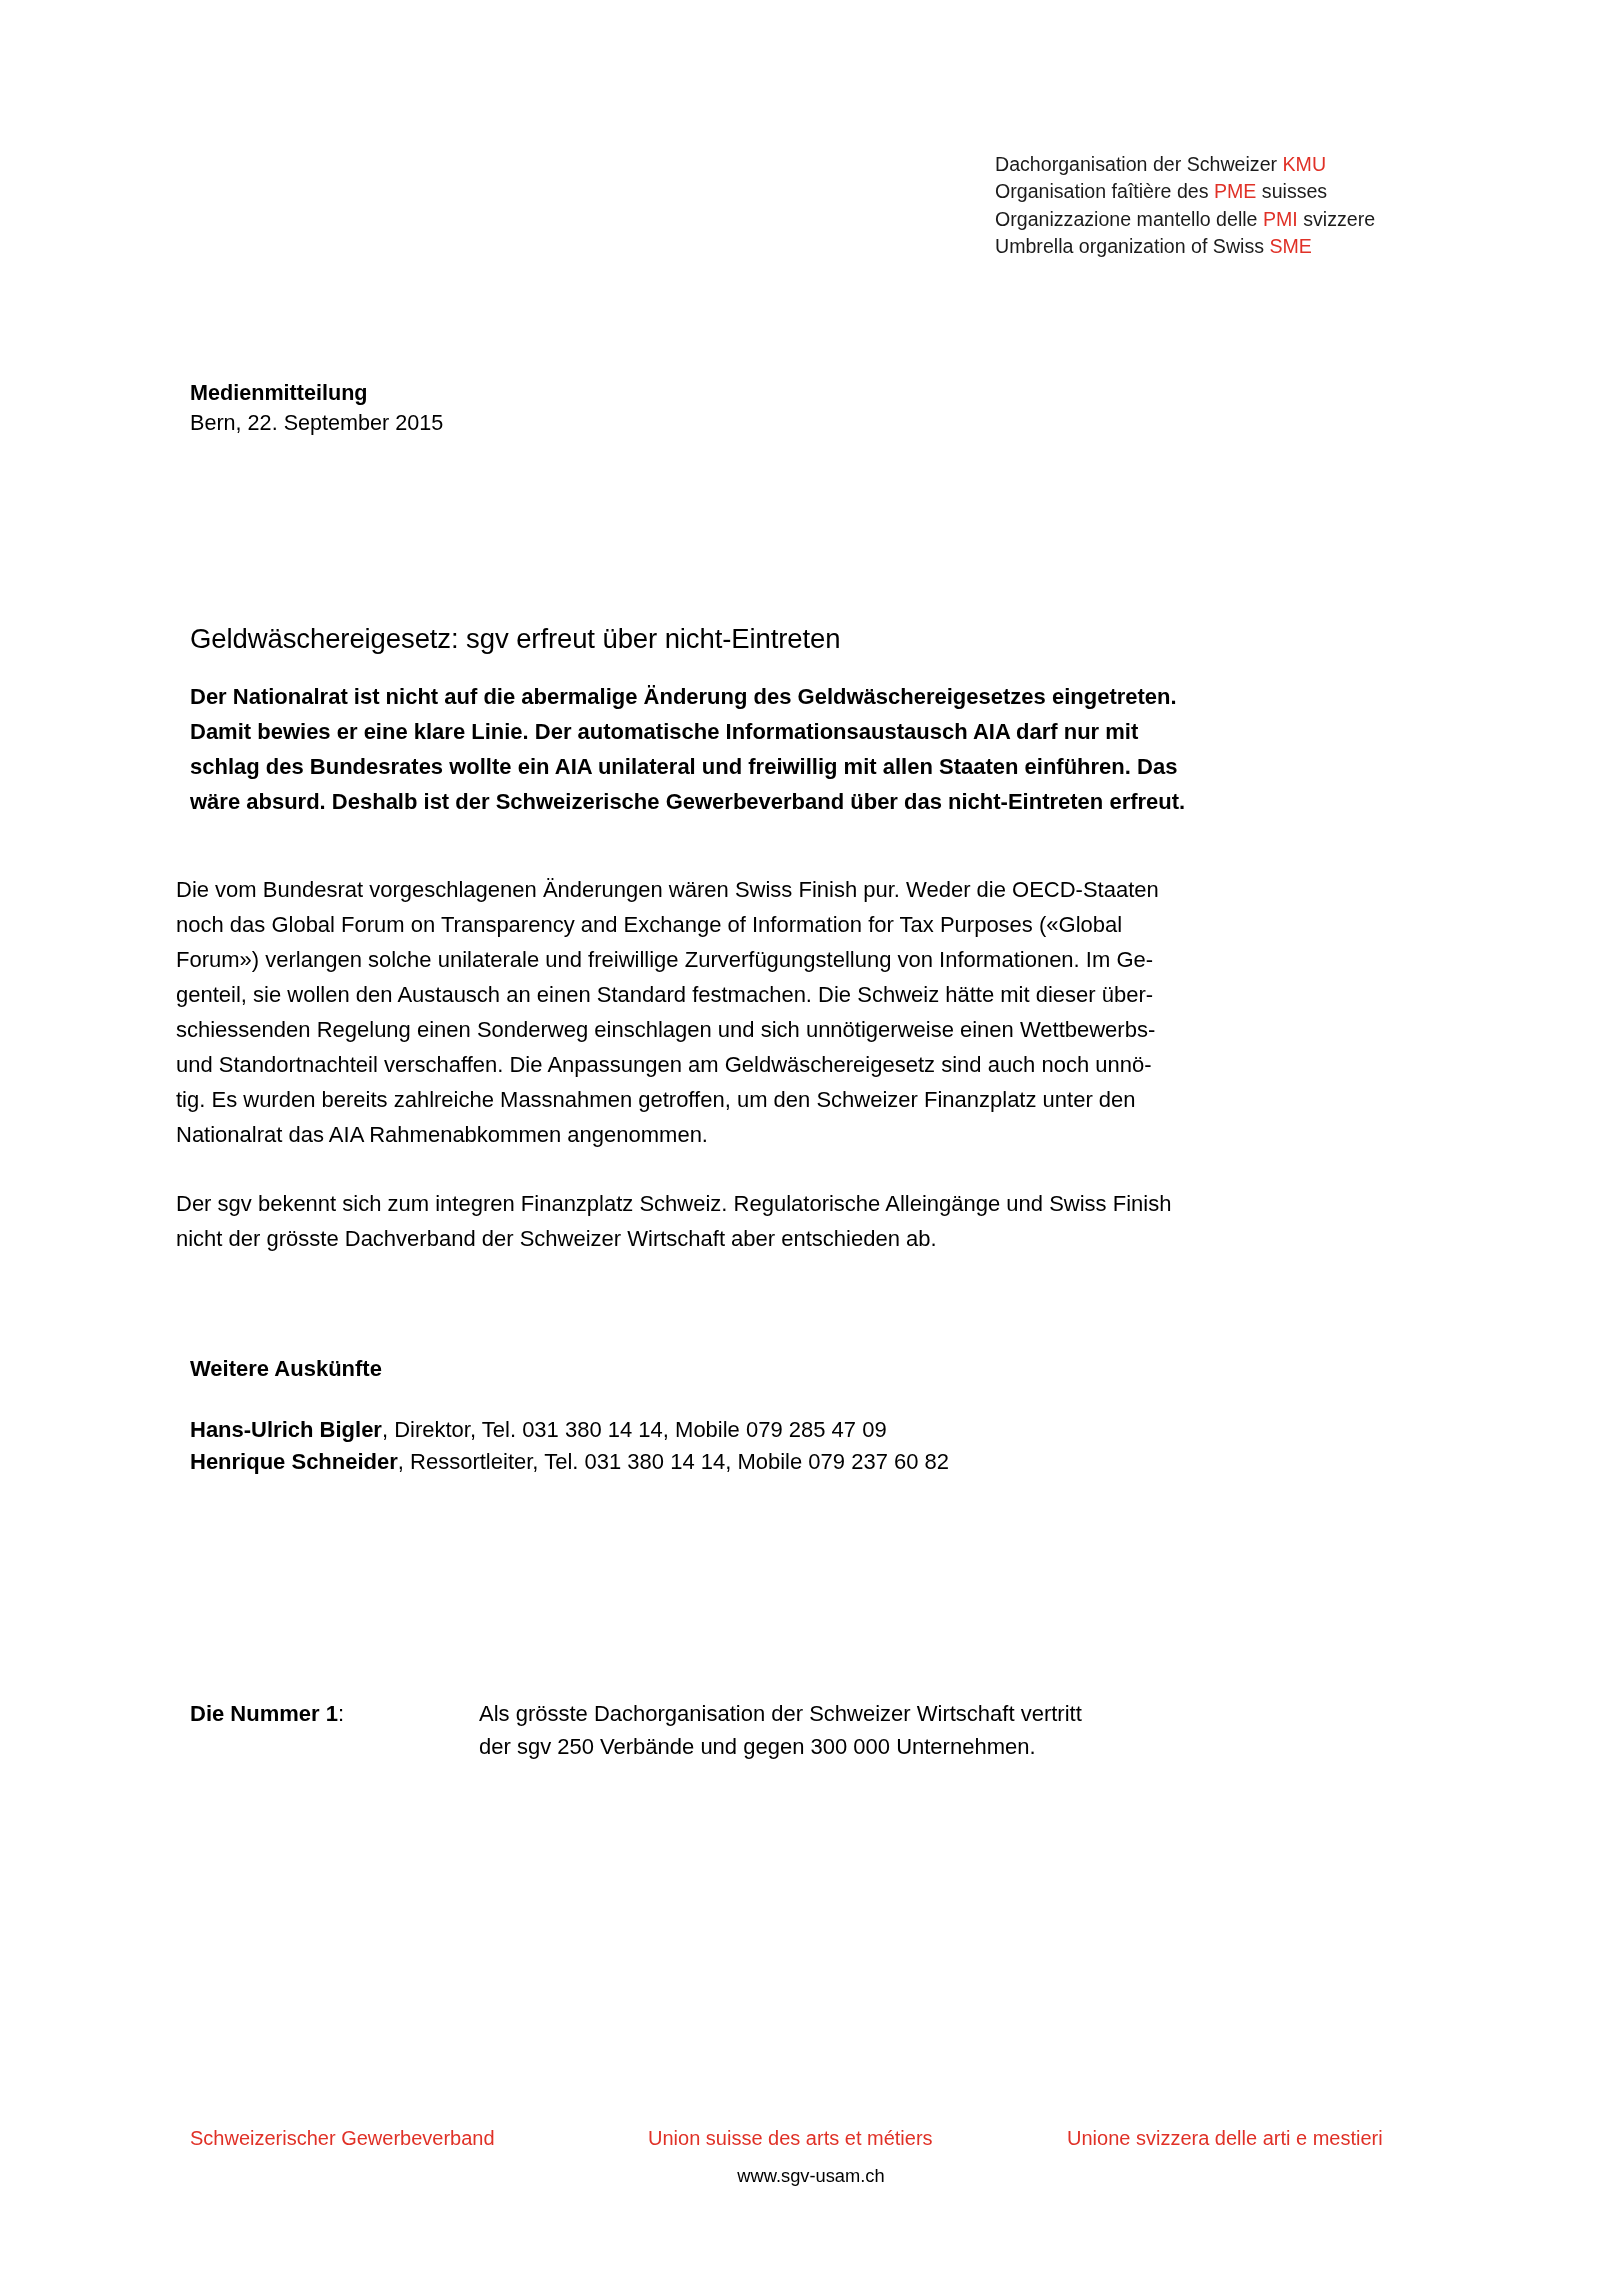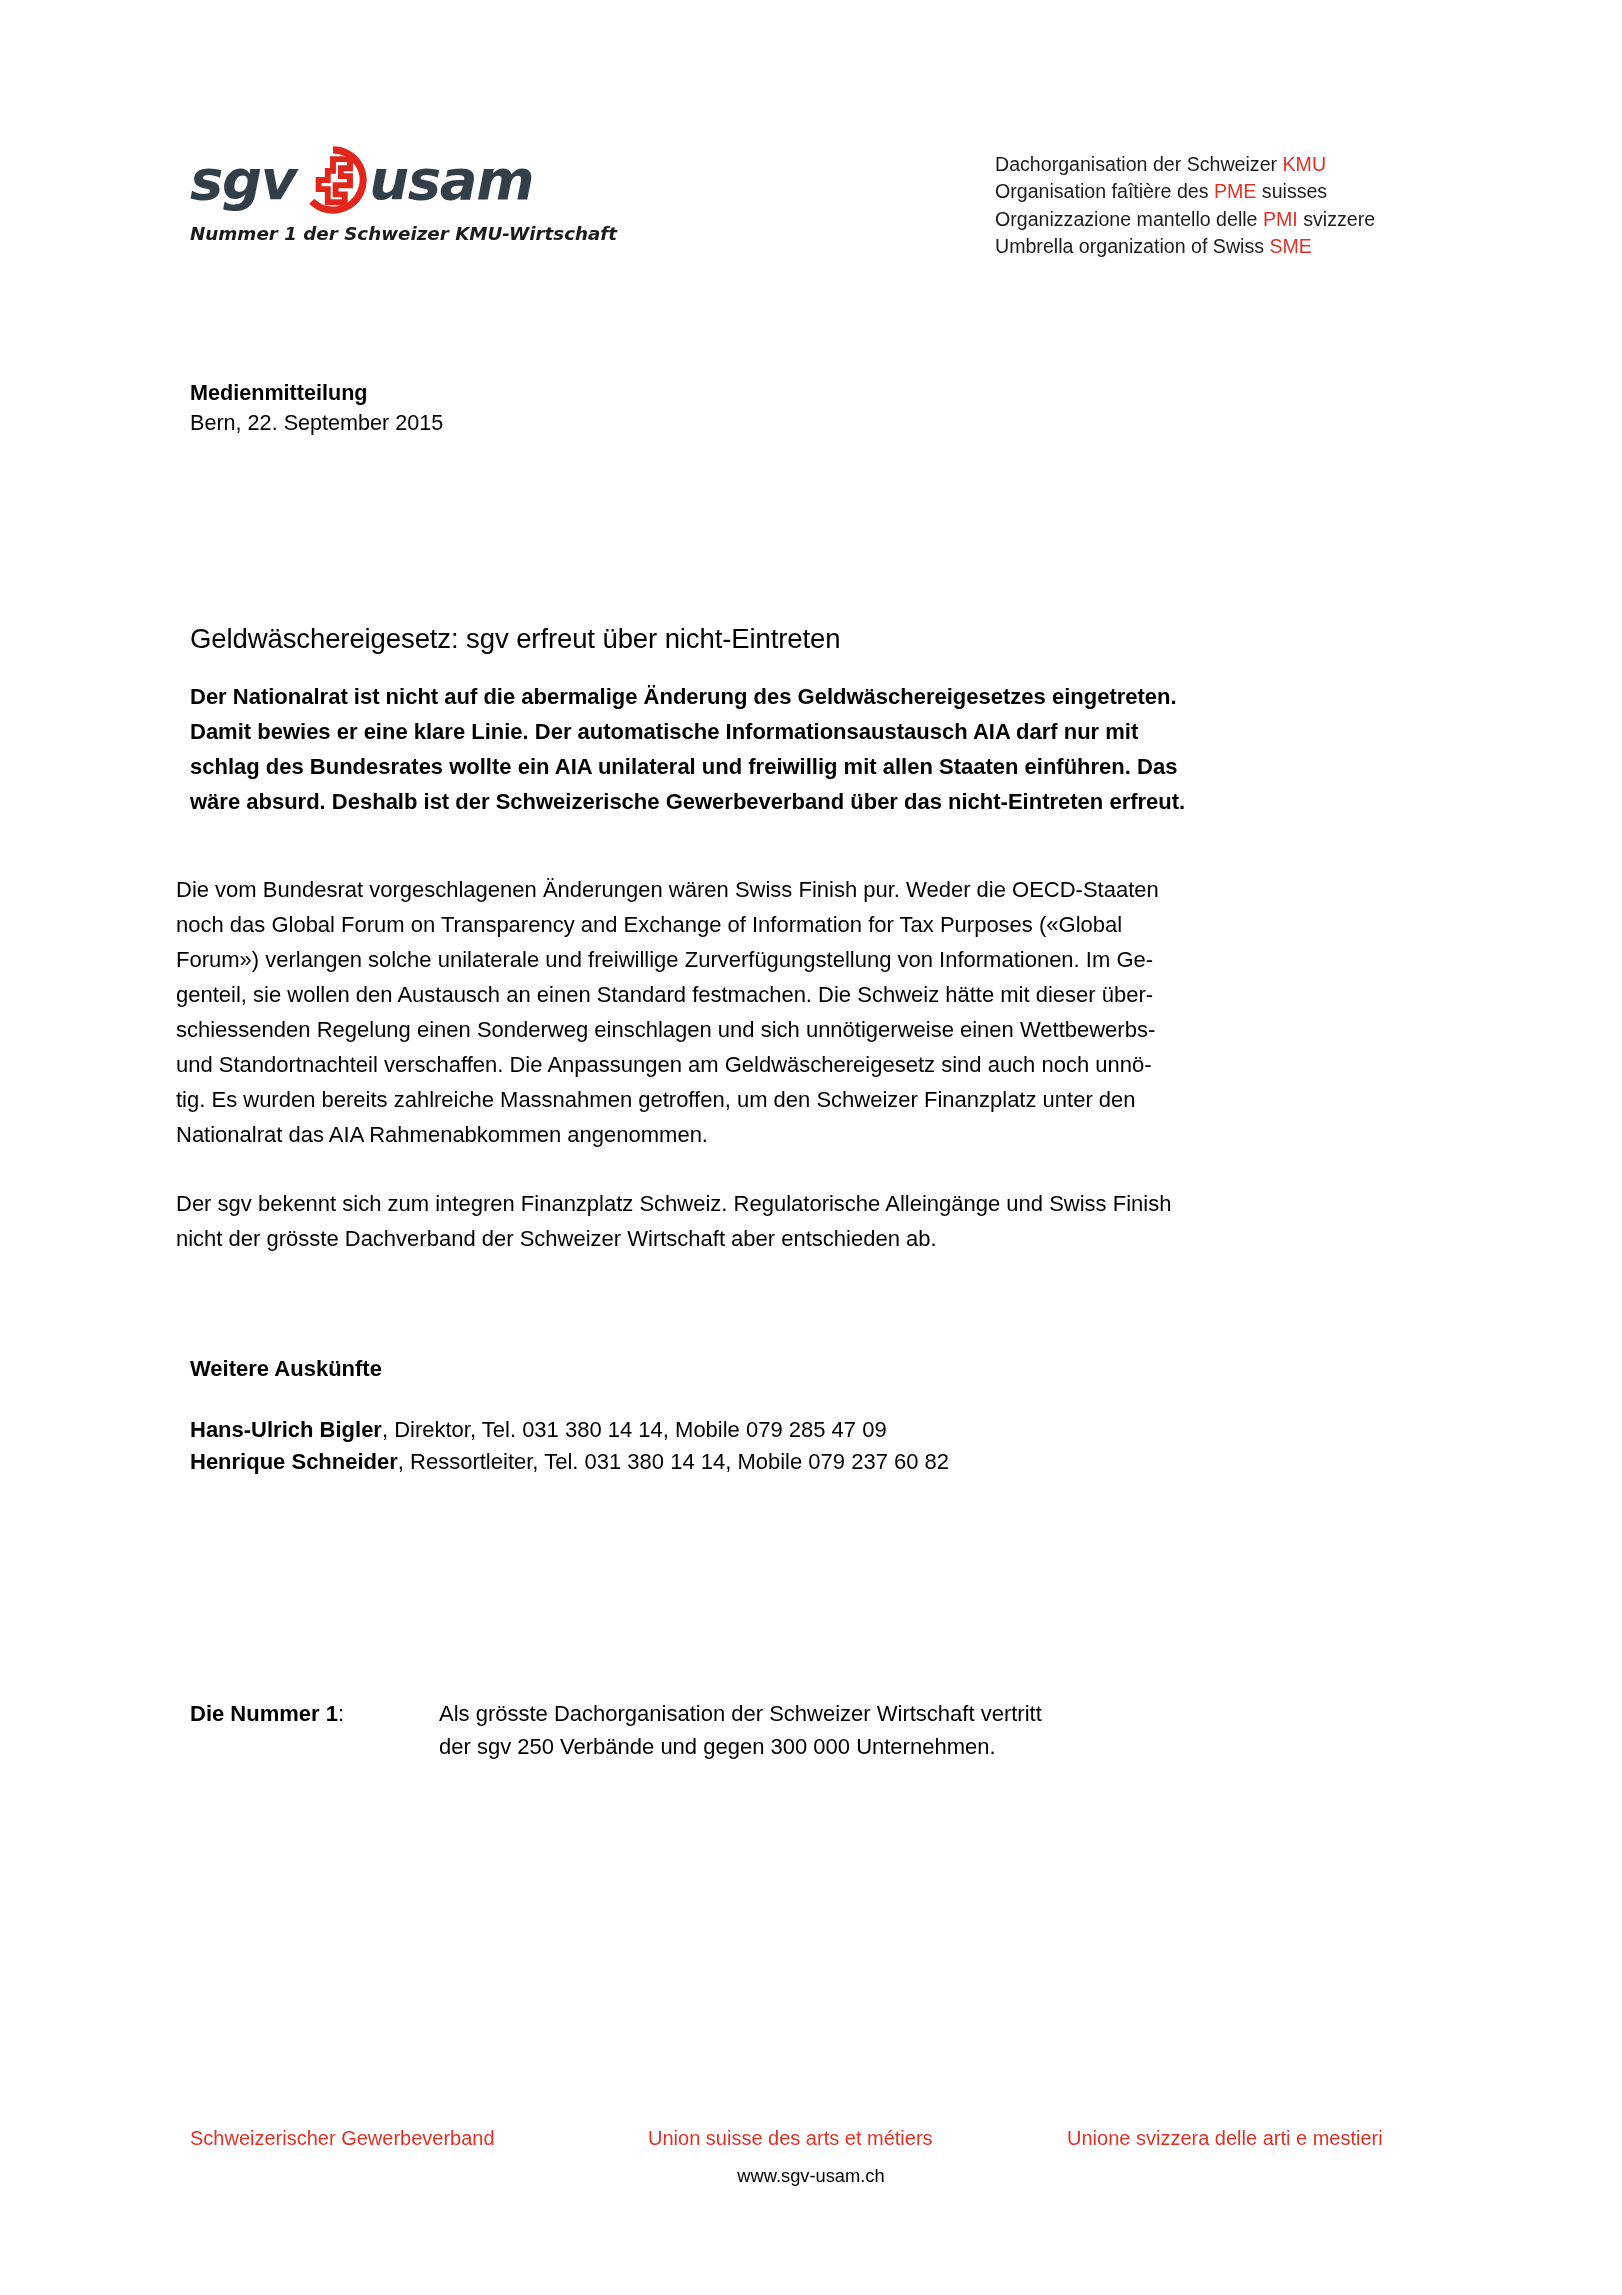--- a/index.html
+++ b/index.html
@@ -195,19 +195,6 @@
 
   <div class="header">
 
-    <div class="logo-block">
-      <div class="logo-wordmark">
-        <span class="logo-text left">sgv</span>
-        <span class="logo-mark">
-          <svg viewBox="0 0 104 104" width="68" height="68" aria-hidden="true">
-            <path d="M52 6 a46 46 0 1 1 -32.5 78.5" fill="none" stroke="#e3261c" stroke-width="11" stroke-linecap="butt"></path>
-            <path d="M52 20 L78 20 L78 34 L64 34 L64 46 L78 46 L78 60 L56 60 L56 74 L70 74 L70 86 L44 86 L44 66 L30 66 L30 52 L44 52 L44 38 L52 38 Z" fill="none" stroke="#e3261c" stroke-width="9" stroke-linejoin="miter"></path>
-          </svg>
-        </span>
-        <span class="logo-text right">usam</span>
-      </div>
-      <div class="logo-tagline">Nummer 1 der Schweizer KMU-Wirtschaft</div>
-    </div>
 
     <div class="org-lines">
       <div><span>Dachorganisation der Schweizer </span><span class="accent">KMU</span><span></span></div>

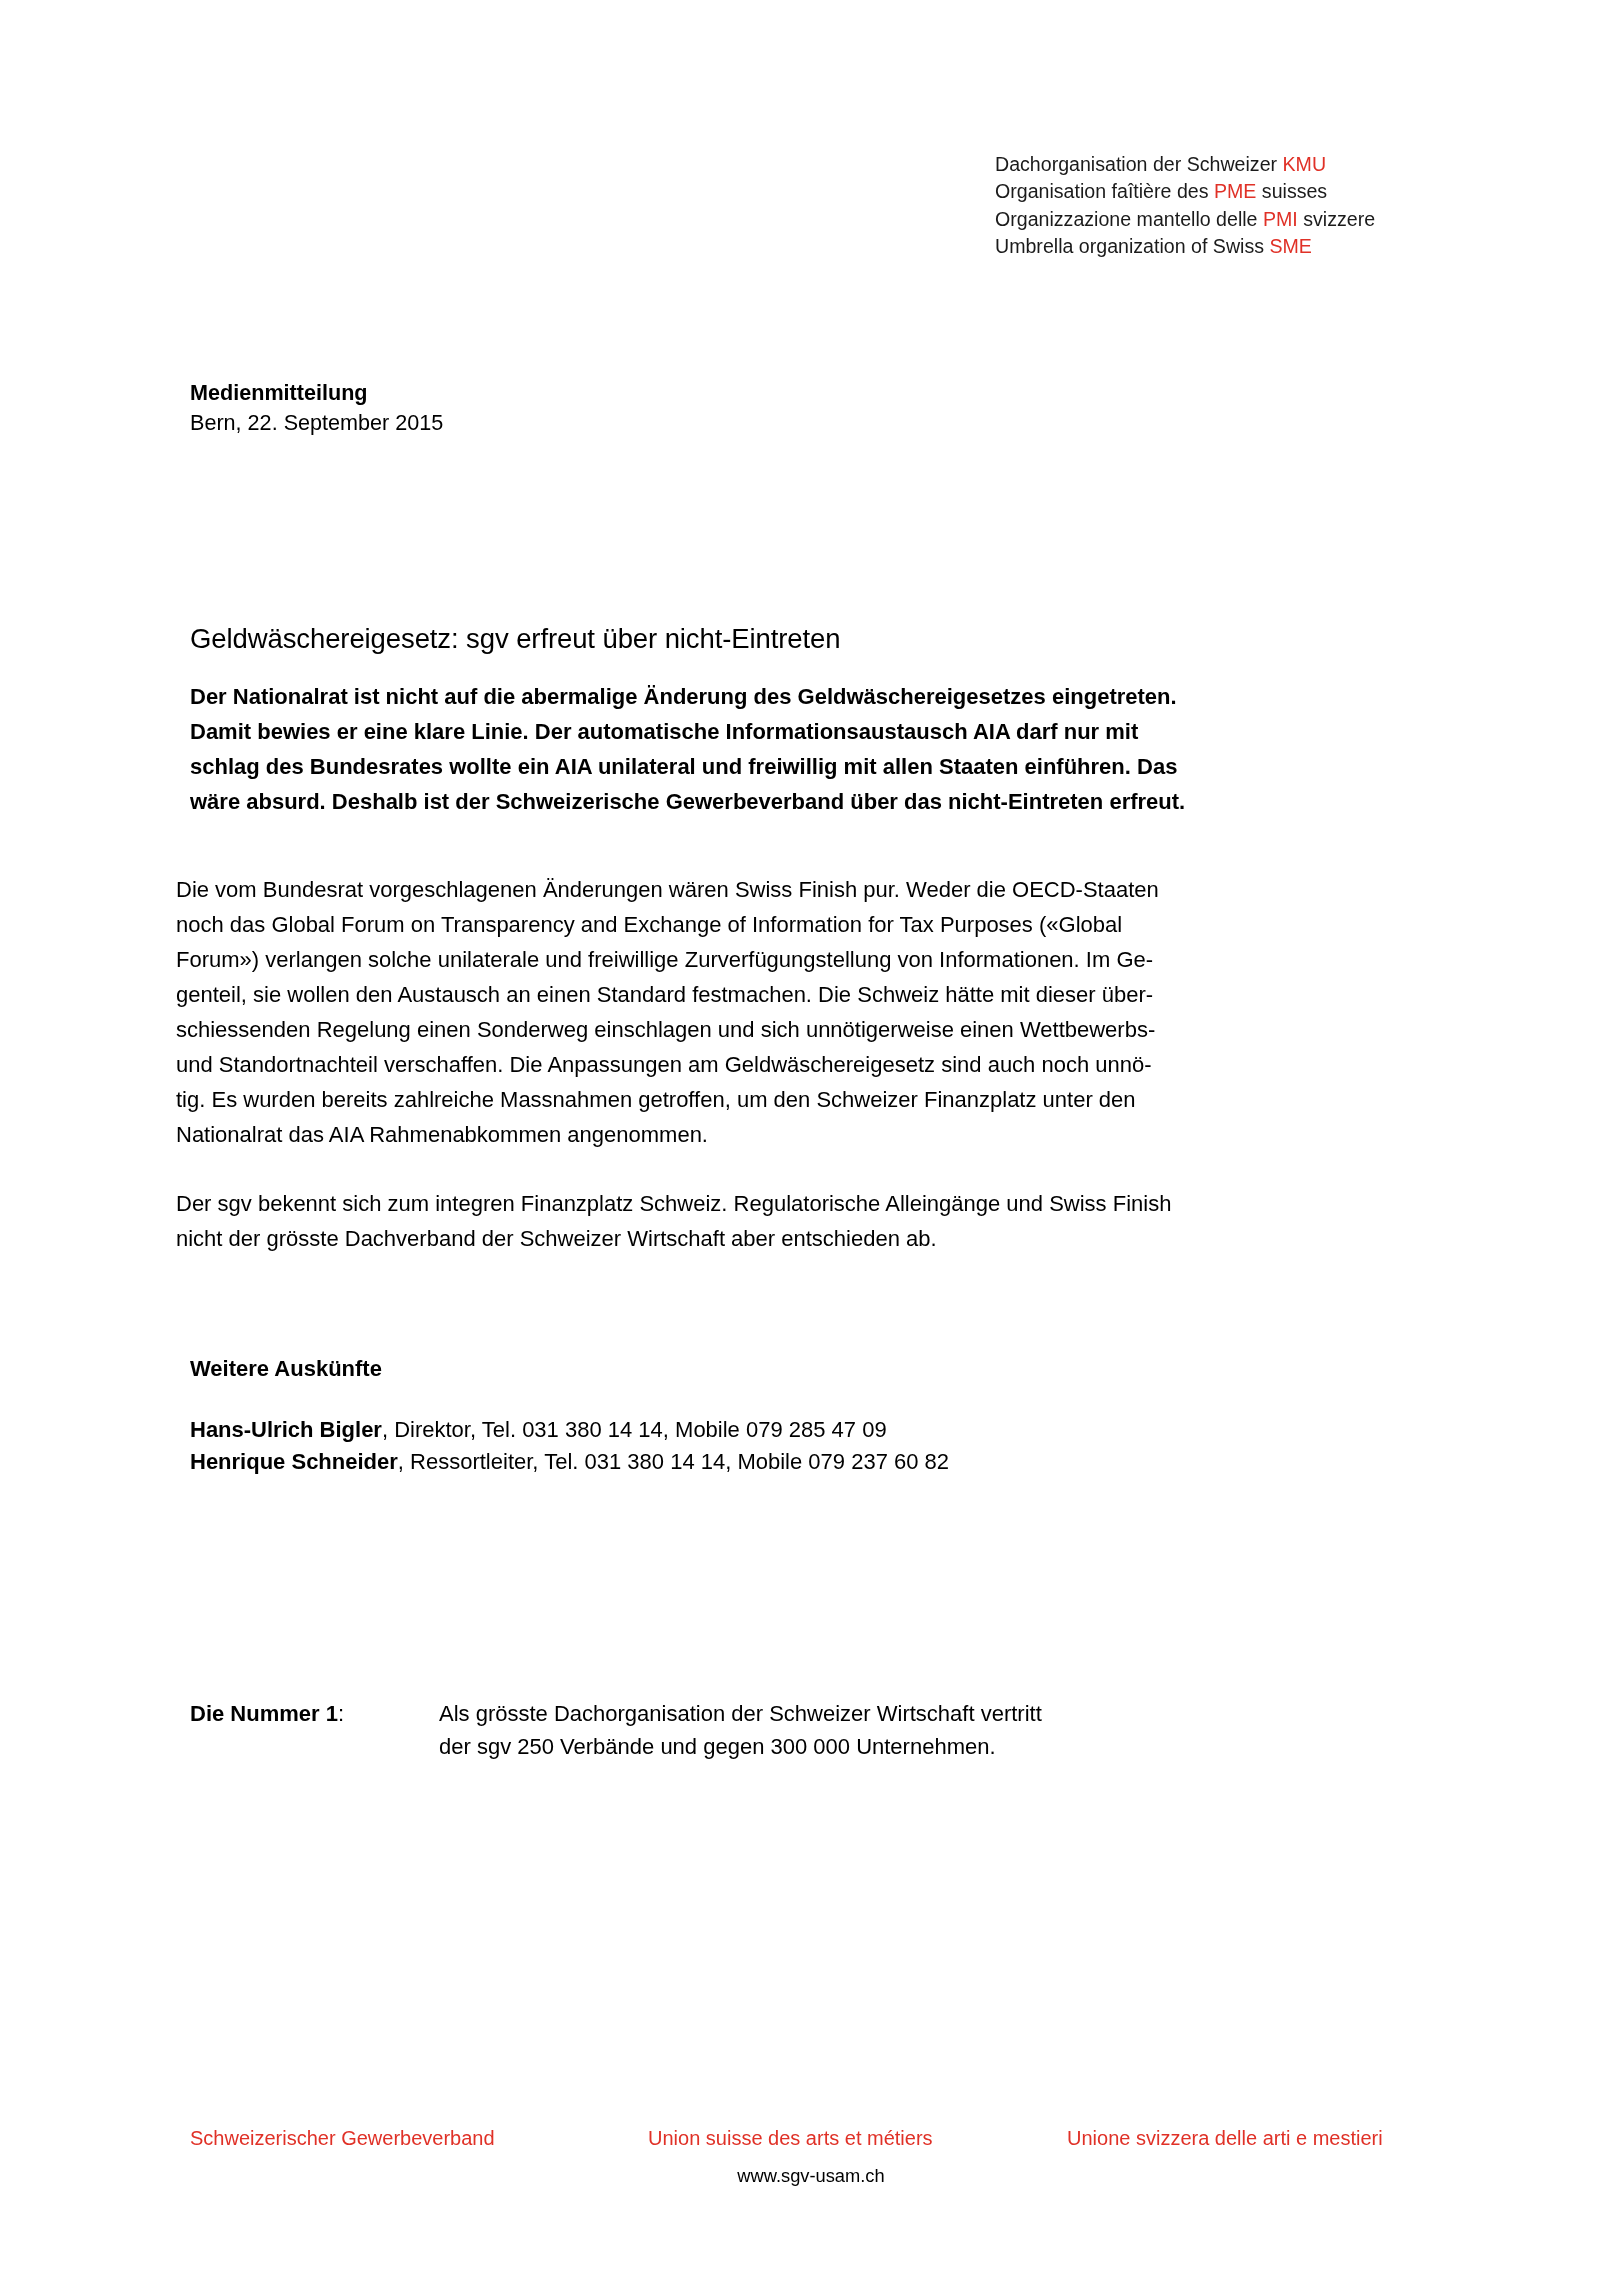--- a/index.html
+++ b/index.html
@@ -147,7 +147,7 @@
     font-size: 22px;
     line-height: 33px;
   }
-  .nummer-row { display: flex; }
+  .nummer-row { display: flex; gap: 40px; }
   .nummer-label {
     width: 249px;
     flex: none;

